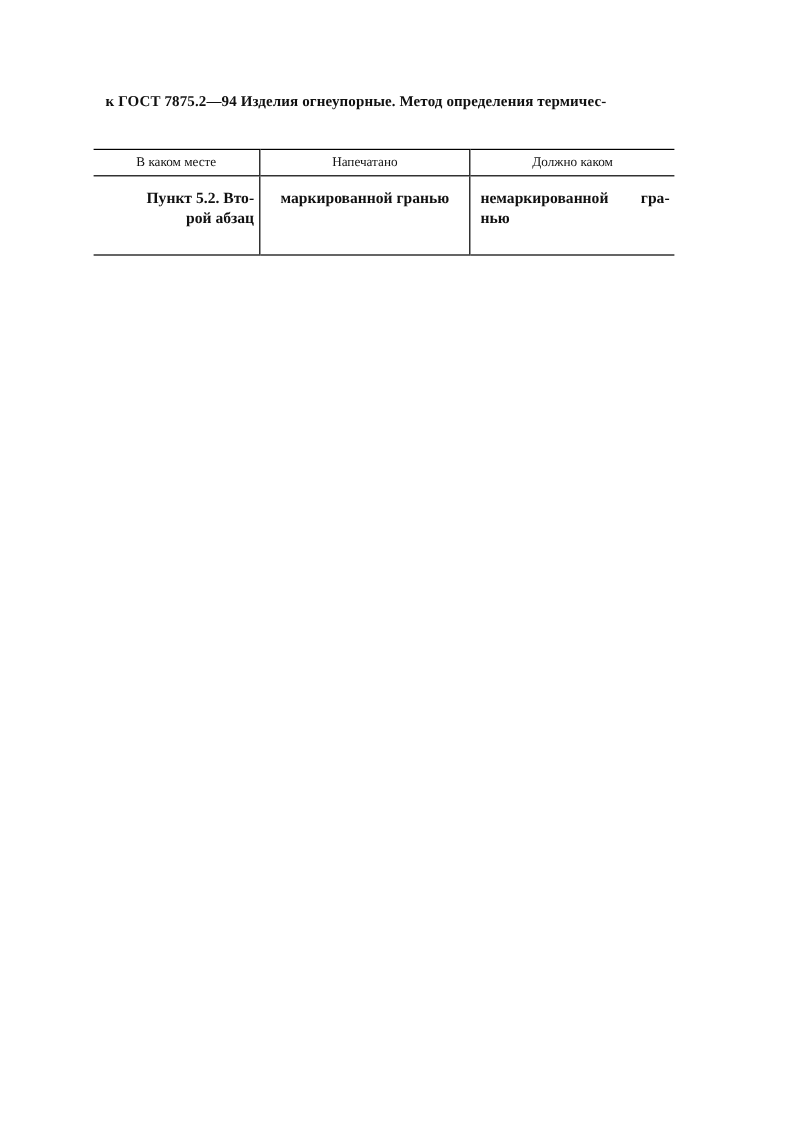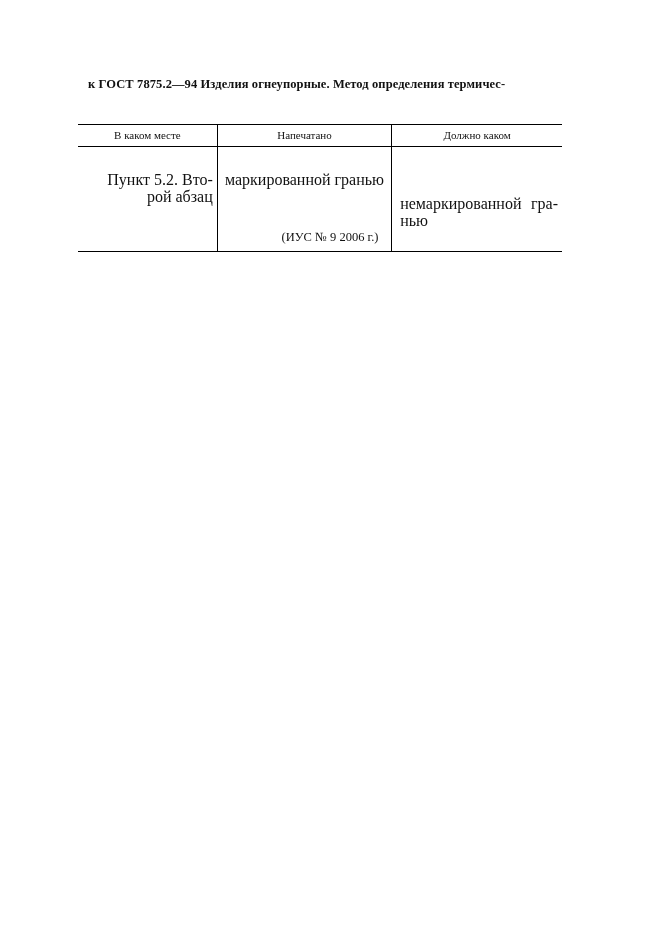--- a/index.html
+++ b/index.html
@@ -63,11 +63,12 @@
   .corr-table thead th.col3 { width: 170px; border-left: 1.1px solid #000; }
 
   .corr-table tbody td {
-    font-size: 16px;
+    font-size: 13px;
     vertical-align: top;
-    padding: 24px 6px 22px 6px;
+    padding: 9px 6px 22px 6px;
     line-height: 17px;
     border-bottom: 1.6px solid #000;
+    font-weight: bold;
   }
   .corr-table tbody td.c1 {
     text-align: right;

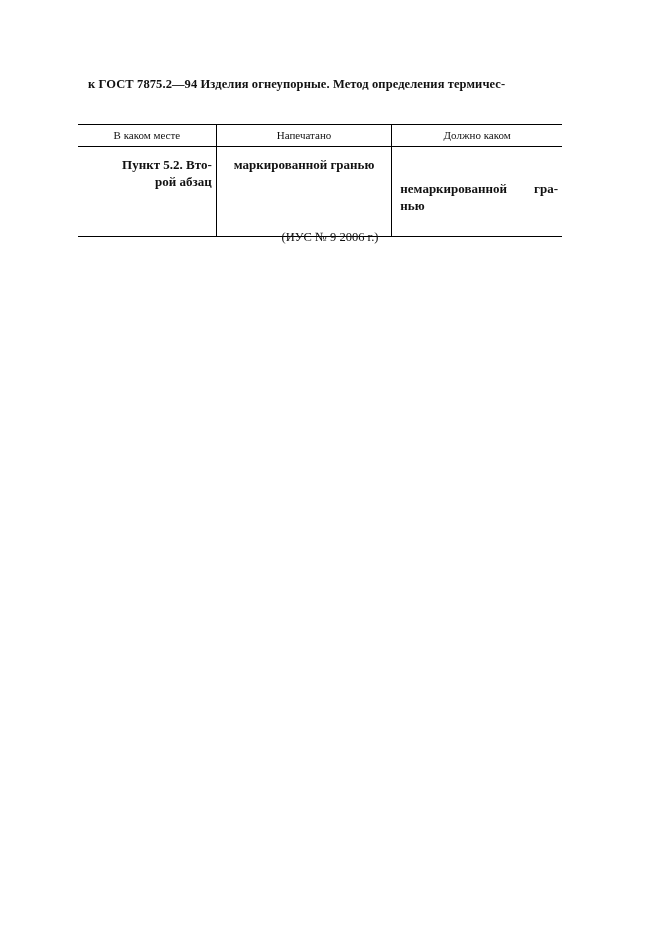--- a/index.html
+++ b/index.html
@@ -91,7 +91,6 @@
     display: block;
     text-align: justify;
     text-align-last: justify;
-    margin-top: 24px;
   }
   .footer-note {
     position: absolute;

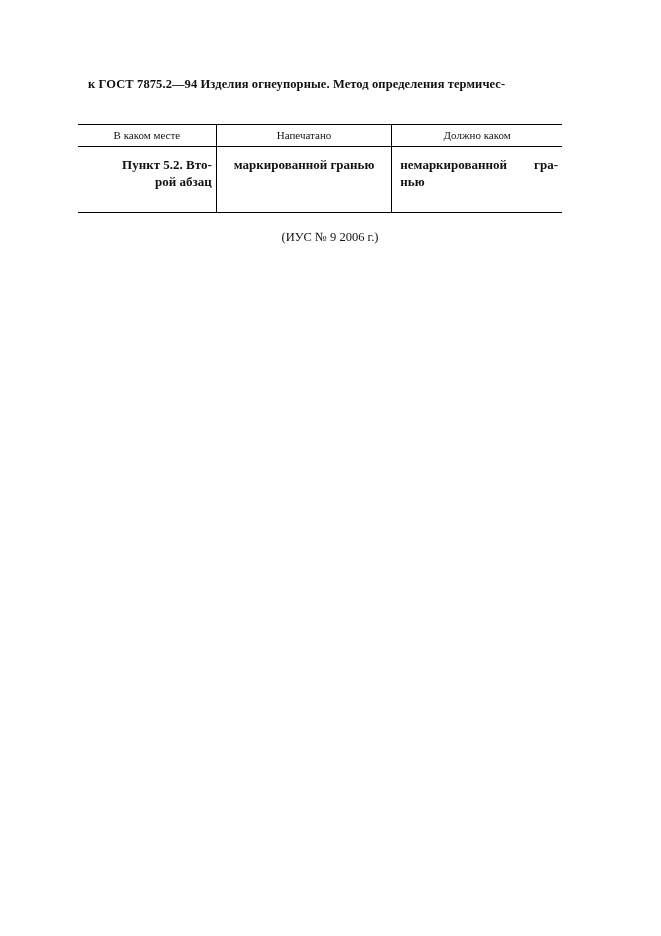--- a/index.html
+++ b/index.html
@@ -135,7 +135,6 @@
     </tbody>
   </table>
 
-  <div class="footer-note">(ИУС № 9 2006 г.)</div>
 
 </div>
 

